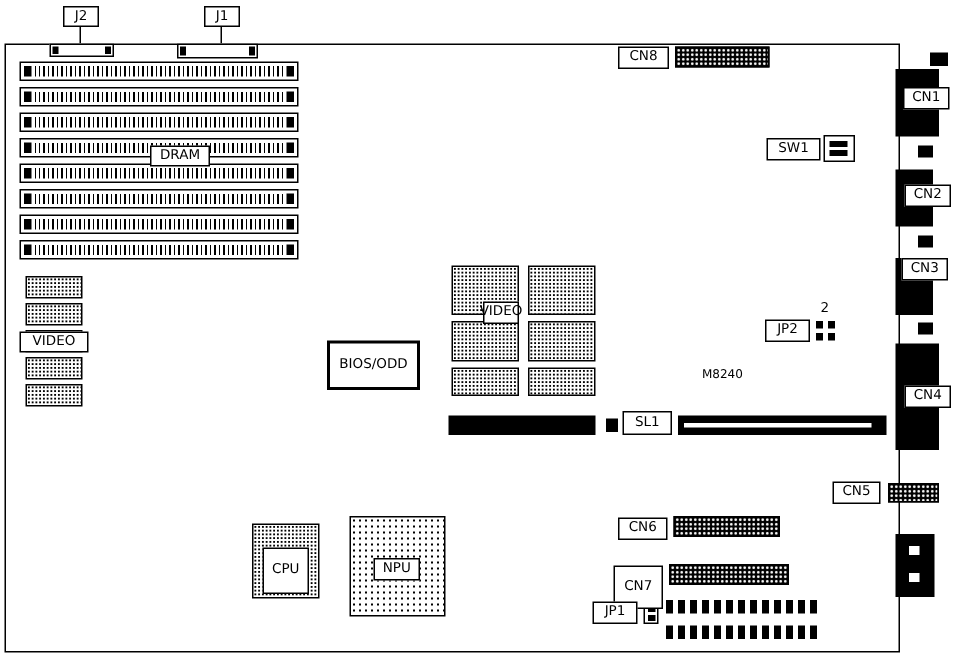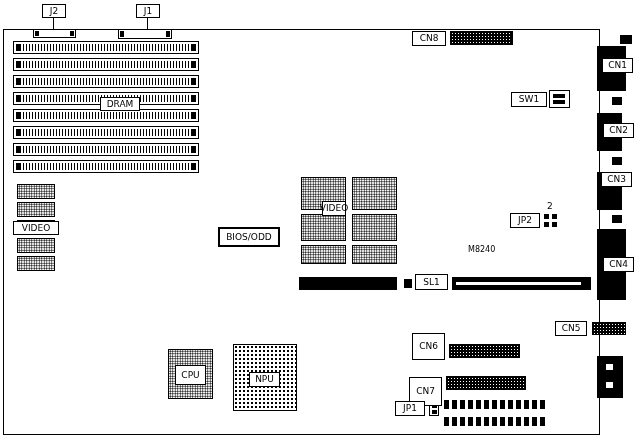--- a/index.html
+++ b/index.html
@@ -89,7 +89,7 @@
   <div class="chipdots" style="left:17px;top:256px;width:38px;height:15px"></div>
   <div class="lbl" style="left:13px;top:221px;width:46px;height:14px">VIDEO</div>
 
-  <div class="lbl b2" style="left:218px;top:227px;width:62px;height:20px">BIOS/ODD</div>
+  <div class="lbl b2" style="left:218px;top:227px;width:62px;height:33px">BIOS/ODD</div>
 
   <div class="chipdots" style="left:301px;top:177px;width:45px;height:33px"></div>
   <div class="chipdots" style="left:352px;top:177px;width:45px;height:33px"></div>

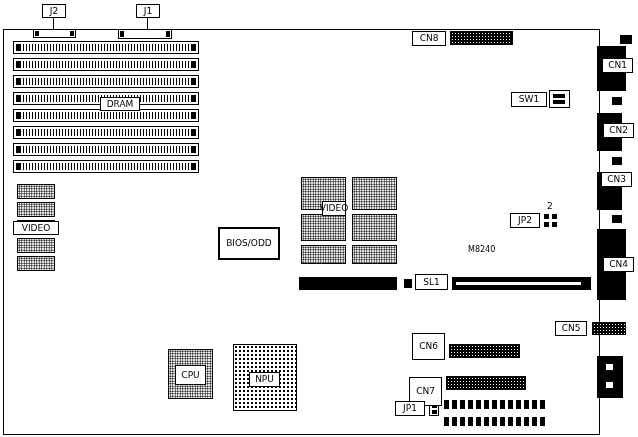--- a/index.html
+++ b/index.html
@@ -135,7 +135,7 @@
   <div class="lbl" style="left:555px;top:321px;width:32px;height:15px">CN5</div>
   <div class="darkstrip" style="left:592px;top:322px;width:34px;height:13px"></div>
 
-  <div class="lbl" style="left:412px;top:333px;width:33px;height:27px">CN6</div>
+  <div class="lbl" style="left:412px;top:345px;width:33px;height:15px">CN6</div>
   <div class="darkstrip" style="left:449px;top:344px;width:71px;height:14px"></div>
 
   <div class="lbl" style="left:409px;top:377px;width:33px;height:29px">CN7</div>

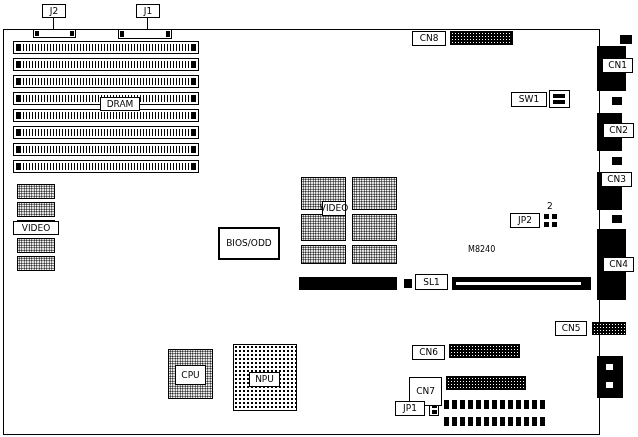--- a/index.html
+++ b/index.html
@@ -149,7 +149,7 @@
   <div class="black notched" style="left:597px;top:356px;width:26px;height:42px"></div>
 
   <div class="chipdots" style="left:168px;top:349px;width:45px;height:50px"></div>
-  <div class="lbl" style="left:175px;top:365px;width:31px;height:20px">CPU</div>
+  <div class="lbl" style="left:175px;top:365px;width:31px;height:31px">CPU</div>
 
   <div class="chipdots pga" style="left:233px;top:344px;width:64px;height:67px"></div>
   <div class="lbl" style="left:249px;top:372px;width:31px;height:15px">NPU</div>

